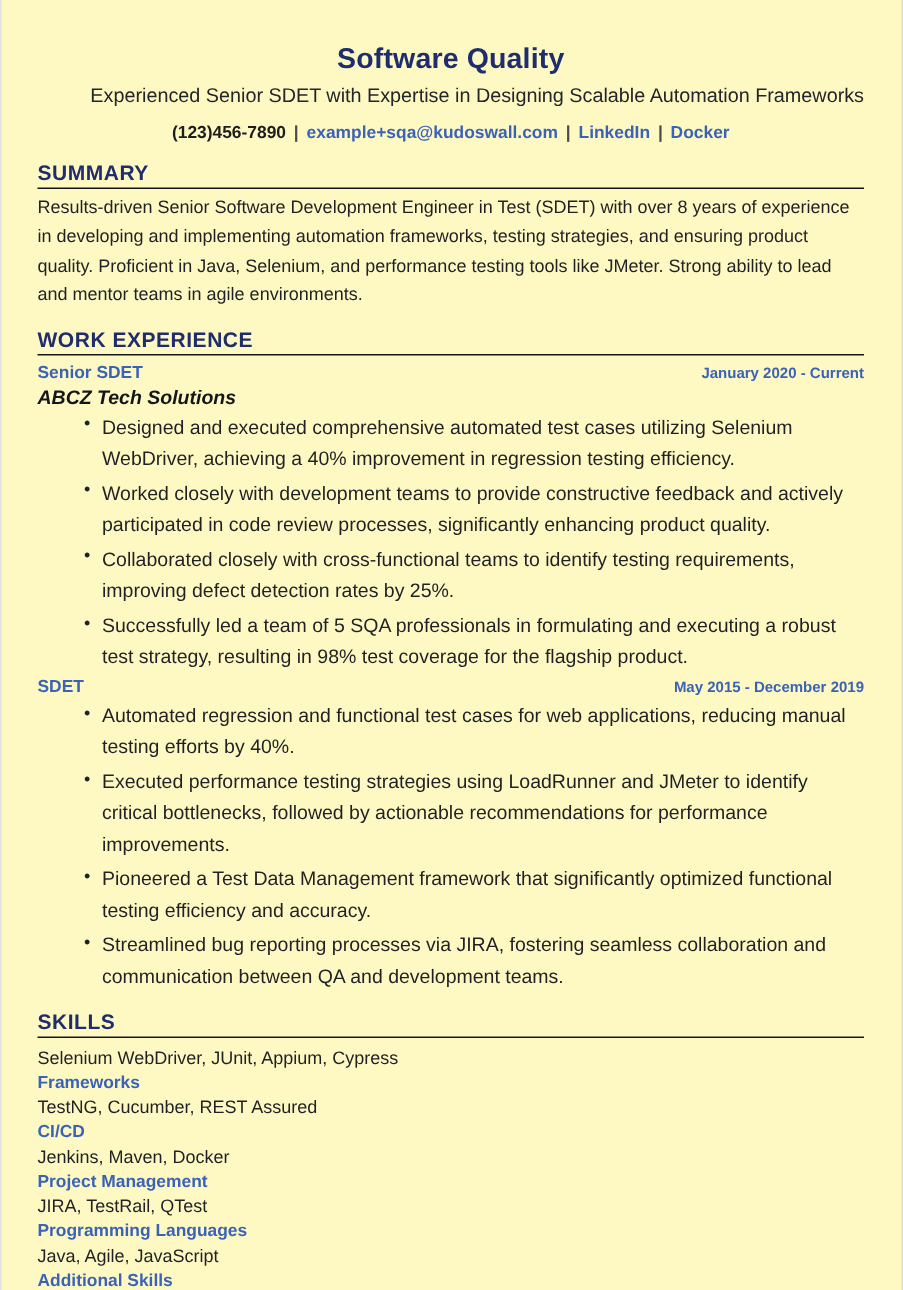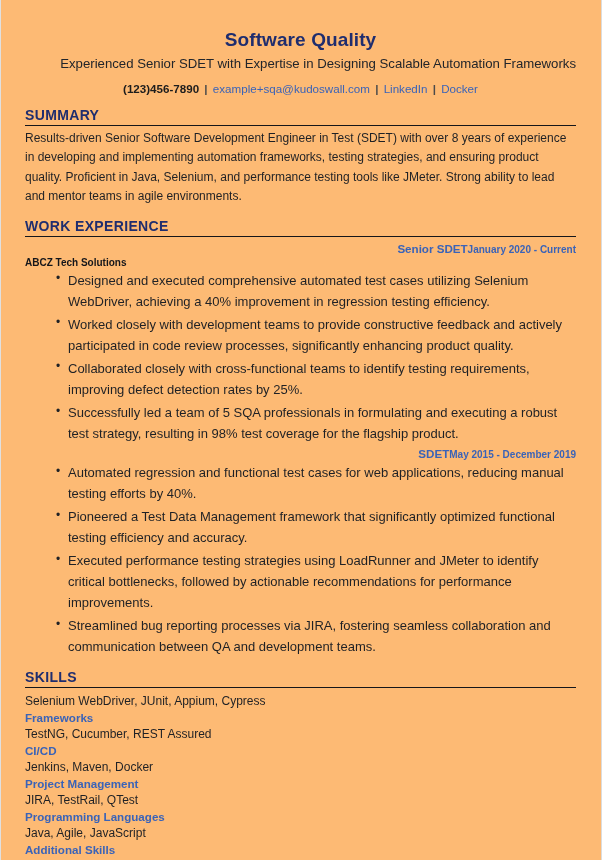--- a/index.html
+++ b/index.html
@@ -15,7 +15,7 @@
     position: relative;
     width: 602px;
     height: 860px;
-    background: #fdba74;
+    background: #fef9c3;
     border-left: 1px solid #e0e0e0;
     border-right: 1px solid #dcdcdc;
     box-sizing: border-box;

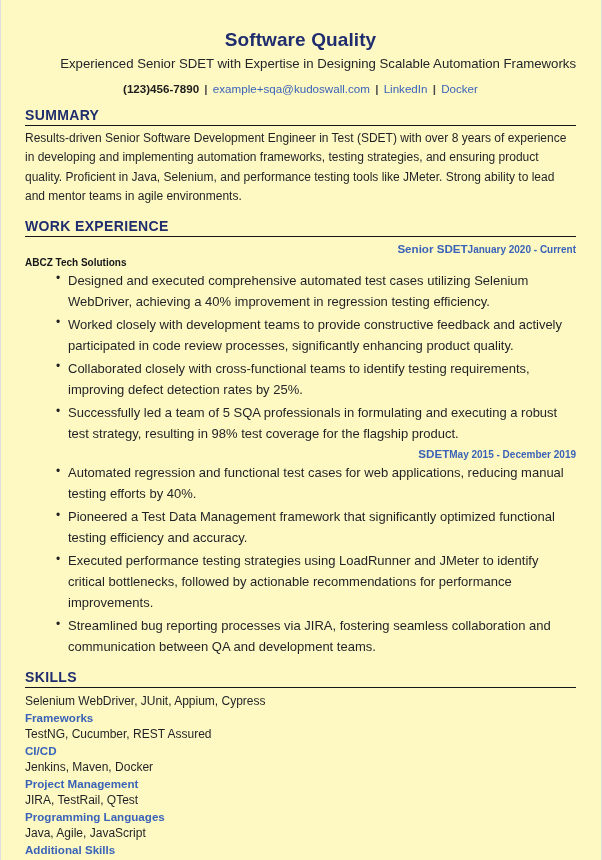--- a/index.html
+++ b/index.html
@@ -58,7 +58,7 @@
   }
   .hdr-contact .lnk {
     color: #3a63b8;
-    font-weight: normal;
+    font-weight: bold;
     text-decoration: none;
   }
 

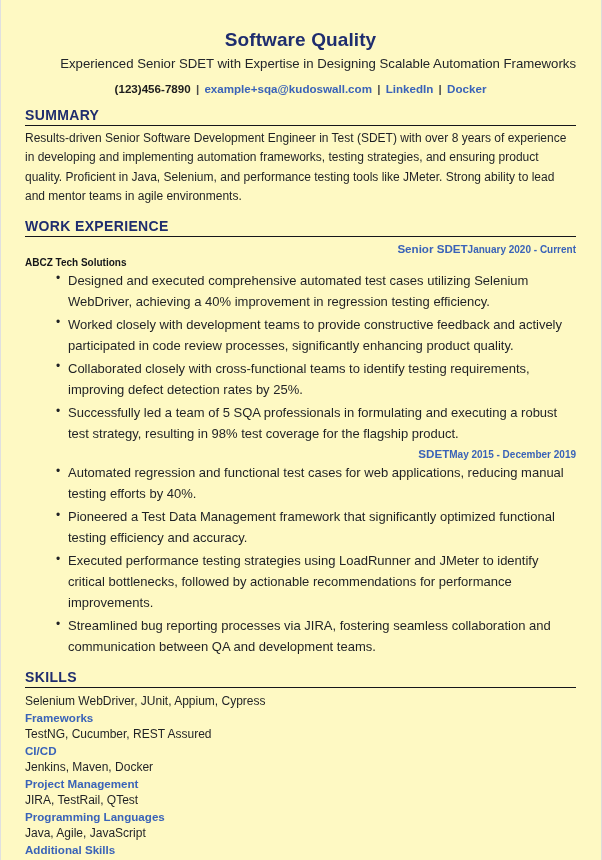--- a/index.html
+++ b/index.html
@@ -94,7 +94,7 @@
   .job-row {
     display: flex;
     align-items: baseline;
-    justify-content: flex-end;
+    justify-content: space-between;
   }
   .job-title {
     font-size: 11.6px;

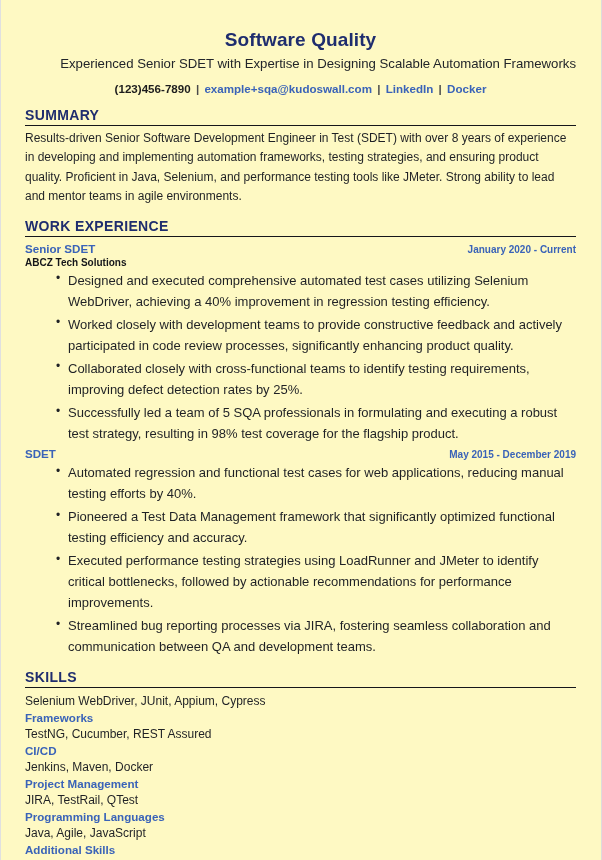--- a/index.html
+++ b/index.html
@@ -108,10 +108,11 @@
     white-space: nowrap;
   }
   .job-company {
-    font-size: 10px;
+    font-size: 13px;
     font-weight: bold;
     color: #15161a;
     margin-top: 2px;
+    font-style: italic;
   }
   ul.bullets {
     margin: 2px 0 0 0;

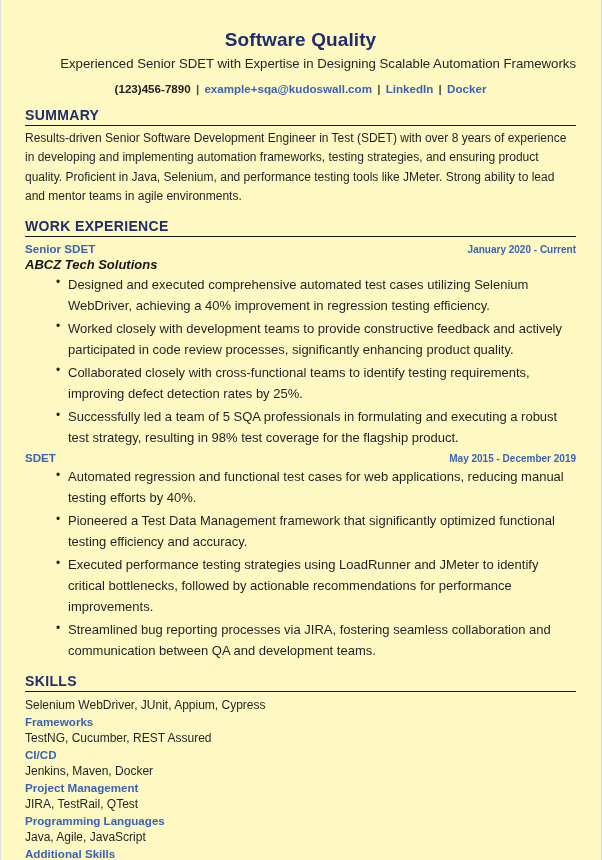--- a/index.html
+++ b/index.html
@@ -202,8 +202,8 @@
           </div>
           <ul class="bullets">
             <li>Automated regression and functional test cases for web applications, reducing manual testing efforts by 40%.</li>
+            <li>Executed performance testing strategies using LoadRunner and JMeter to identify critical bottlenecks, followed by actionable recommendations for performance improvements.</li>
             <li>Pioneered a Test Data Management framework that significantly optimized functional testing efficiency and accuracy.</li>
-            <li>Executed performance testing strategies using LoadRunner and JMeter to identify critical bottlenecks, followed by actionable recommendations for performance improvements.</li>
             <li>Streamlined bug reporting processes via JIRA, fostering seamless collaboration and communication between QA and development teams.</li>
           </ul>
         </div>

